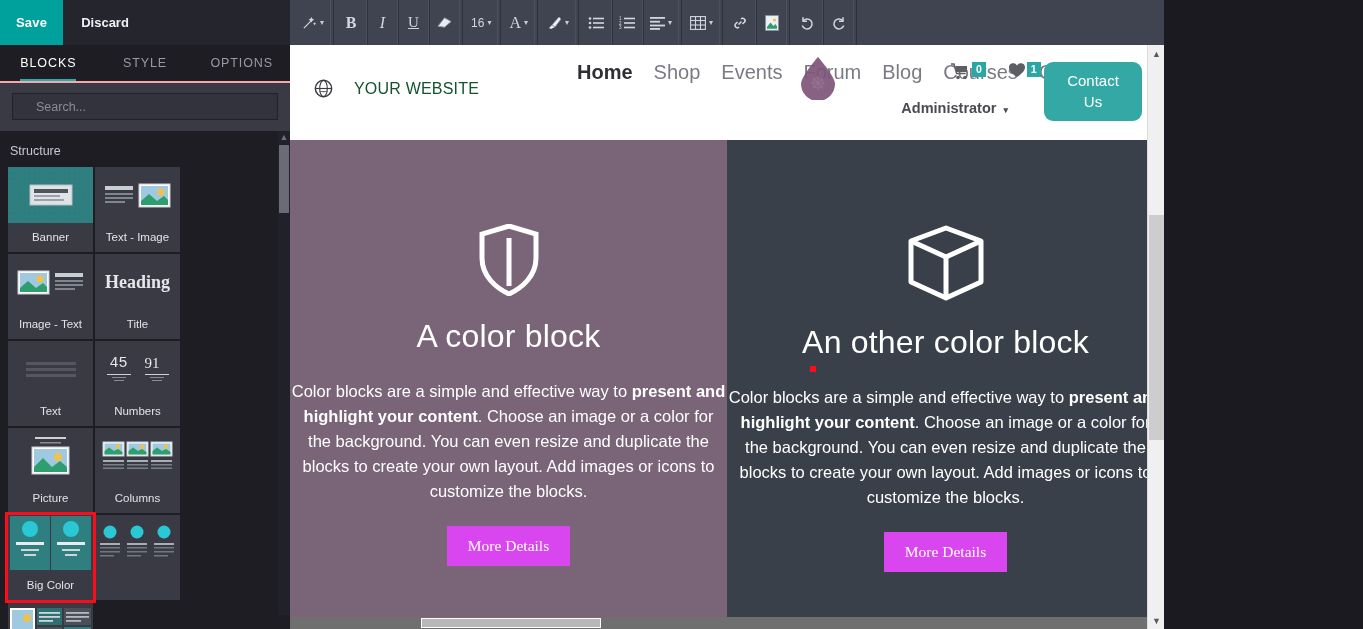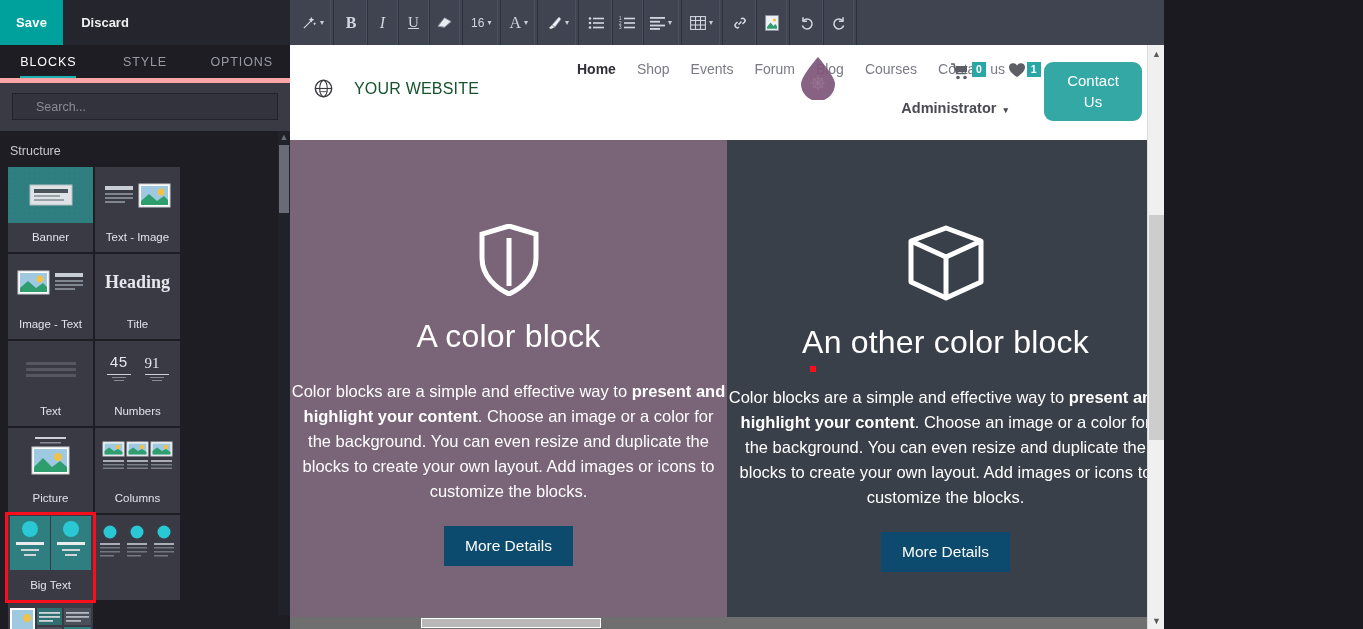--- a/index.html
+++ b/index.html
@@ -31,7 +31,7 @@
 
   .tabs {
     height: 38px; background: #1d1d23; display: flex; align-items: stretch;
-    border-bottom: 5px solid #fca5a5;
+    border-bottom: 2px solid #fca5a5;
   }
   .tab {
     flex: 1; display: flex; align-items: center; justify-content: center;

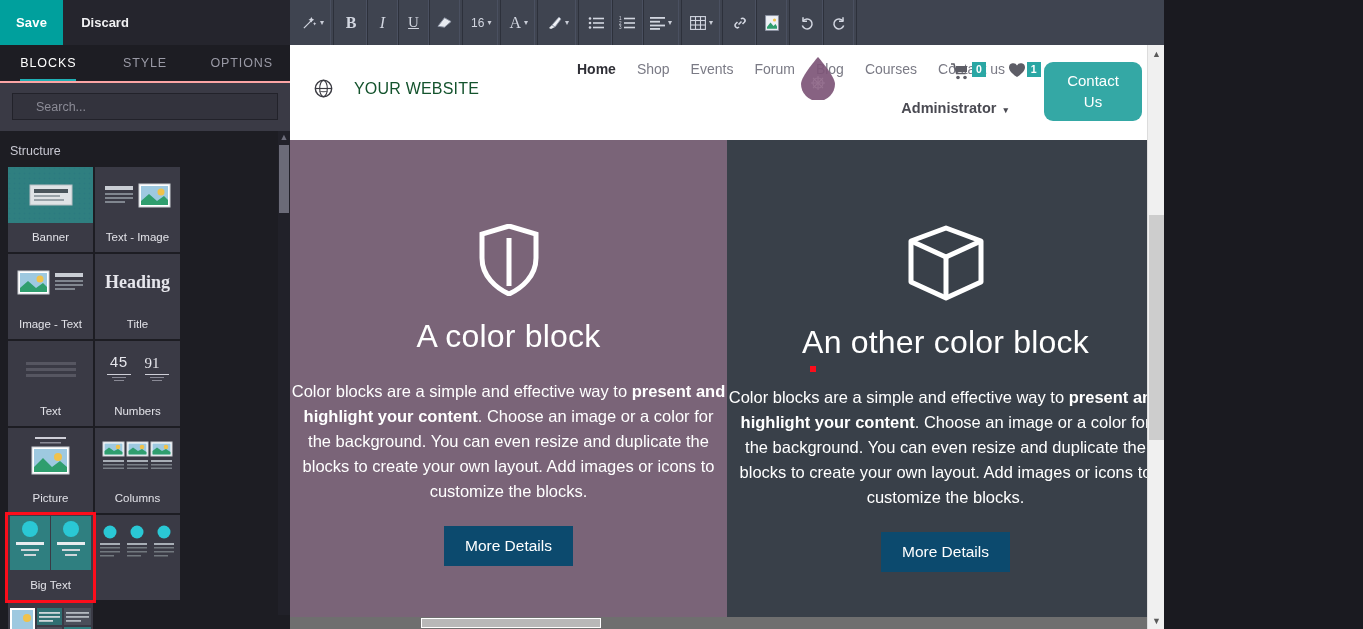--- a/index.html
+++ b/index.html
@@ -121,7 +121,7 @@
   .nav {
     position: absolute; left: 287px; top: 16px; display: flex; align-items: center; gap: 21px;
   }
-  .nav a { font-size: 14px; color: #7a7a85; text-decoration: none; cursor: pointer; }
+  .nav a { font-size: 20px; color: #7a7a85; text-decoration: none; cursor: pointer; }
   .nav a.active { color: #2f2f36; font-weight: bold; }
   .cart-wrap { position: absolute; left: 660px; top: 17px; display: flex; align-items: flex-start; }
   .icon-badge { display: flex; align-items: flex-start; gap: 1px; margin-right: 22px; cursor: pointer; }

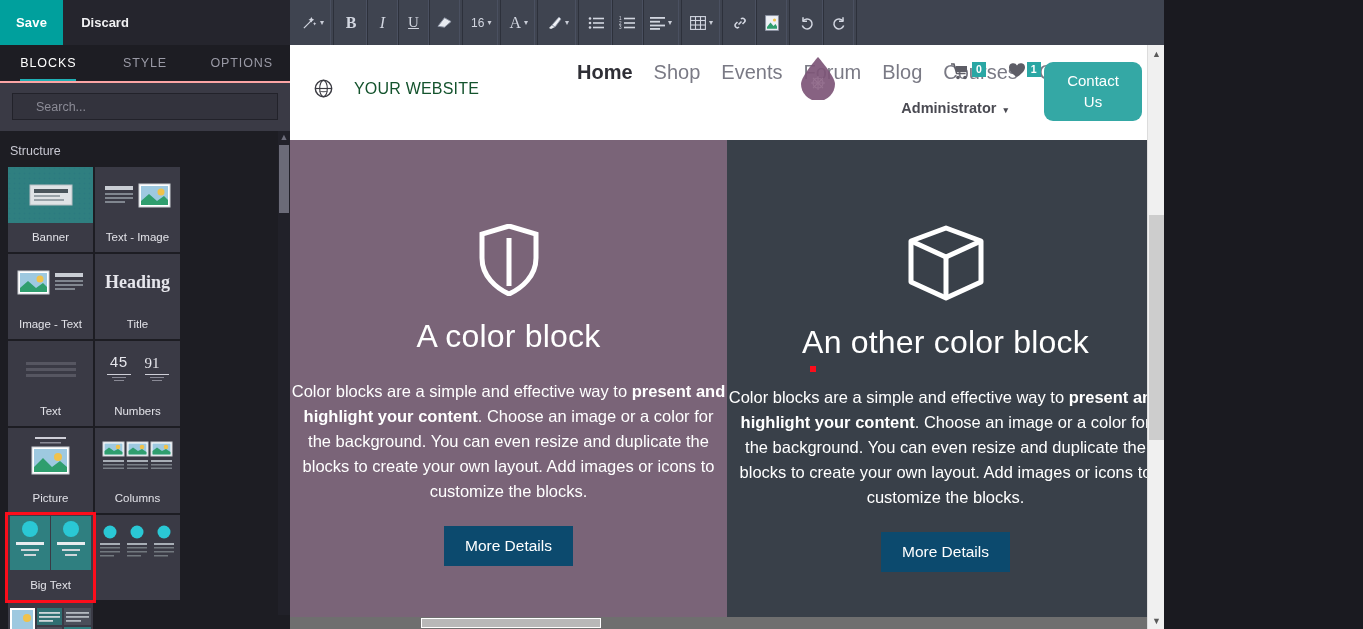--- a/index.html
+++ b/index.html
@@ -155,8 +155,9 @@
   }
   .cb-text b { font-weight: bold; }
   .cb-btn {
-    background: #0c4a6e; color: #fff; font-size: 15.5px; padding: 11px 21px;
+    background: #d946ef; color: #fff; font-size: 15.5px; padding: 11px 21px;
     cursor: pointer;
+    font-family: Liberation Serif, serif;
   }
   .red-dot { position: absolute; left: 83px; top: 226px; width: 6px; height: 6px; background: #fc0d1b; }
 

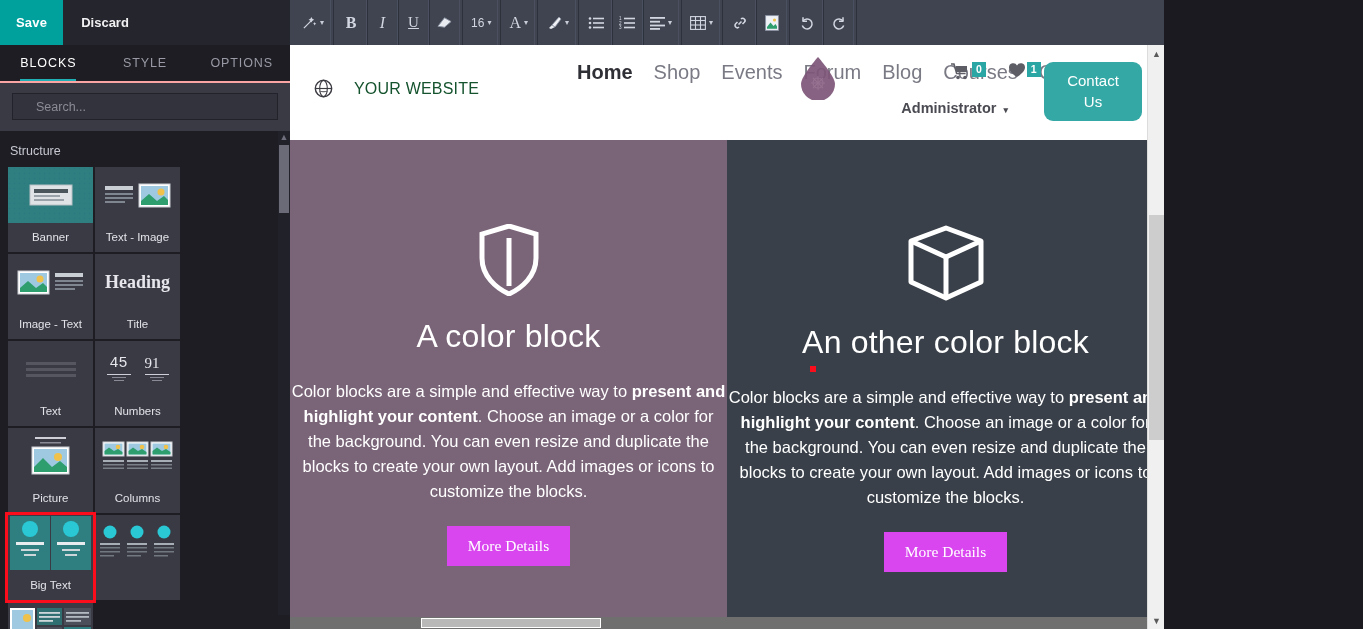--- a/index.html
+++ b/index.html
@@ -380,7 +380,7 @@
                 <rect x="57" y="39" width="12" height="2" fill="#cfd6da"></rect>
               </svg>
             </div>
-            <div class="block-label">Big Text</div>
+            <div class="block-label">Big Color</div>
           </div>
 
           <div class="block-card">

